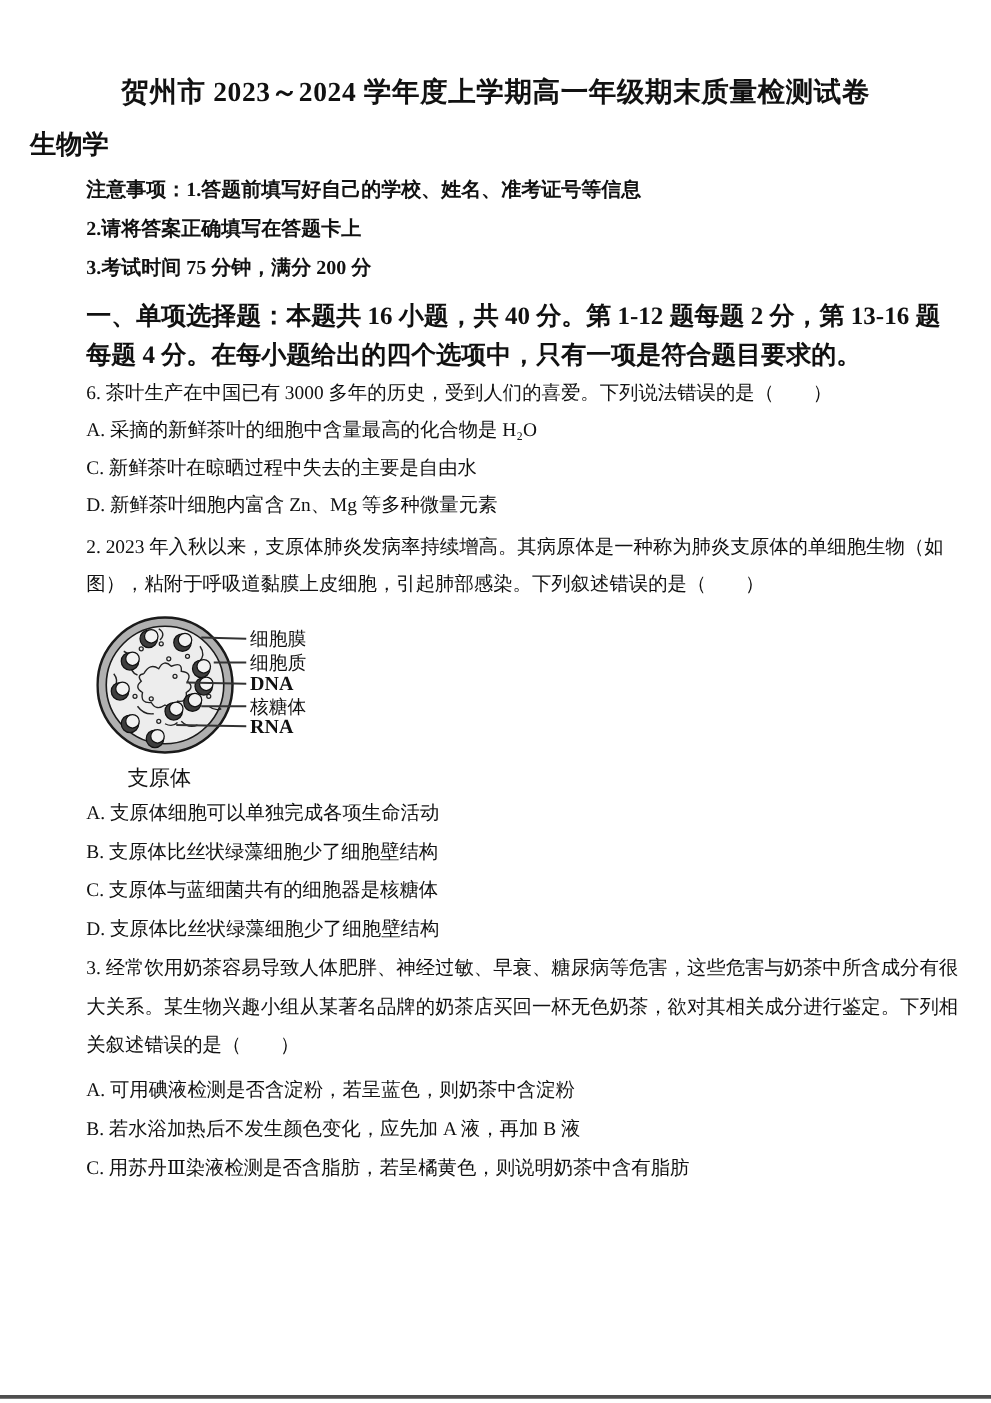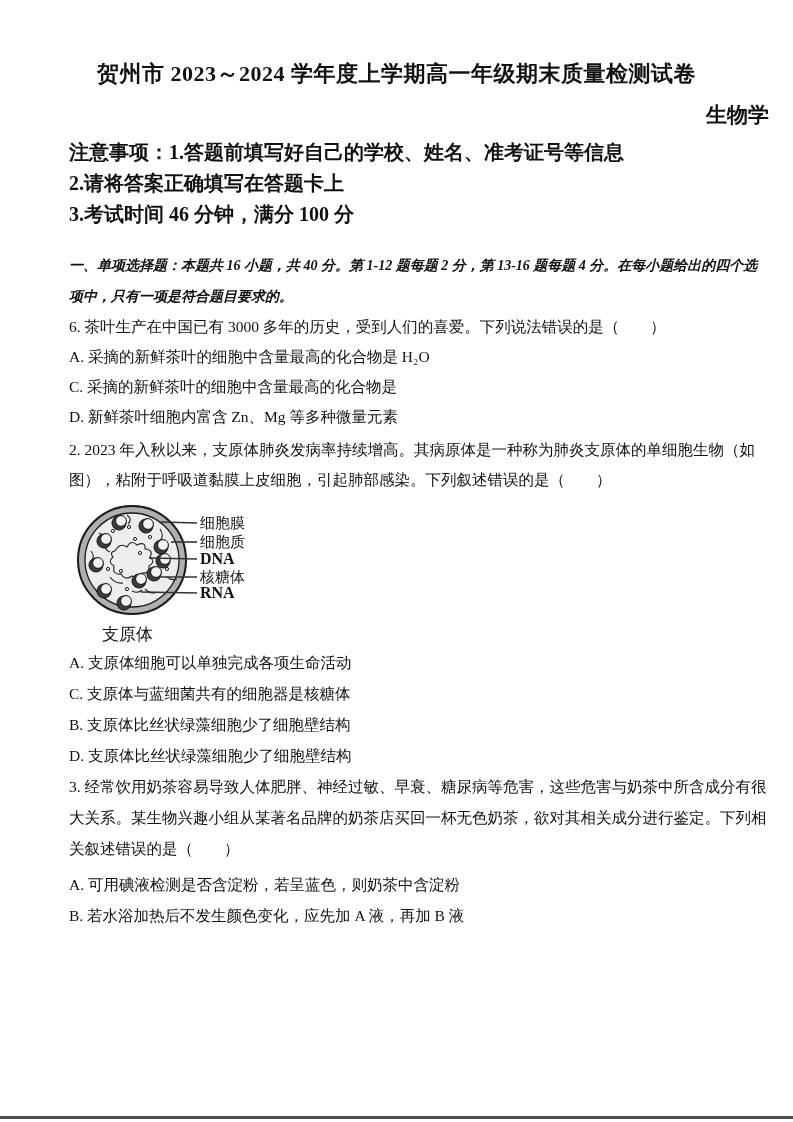--- a/index.html
+++ b/index.html
@@ -22,7 +22,7 @@
   }
   .subtitle{
     margin-top:13px;
-    text-align:right;
+    text-align:left;
     font-size:21px;font-weight:bold;line-height:28px;
     margin-left:-45px;
   }

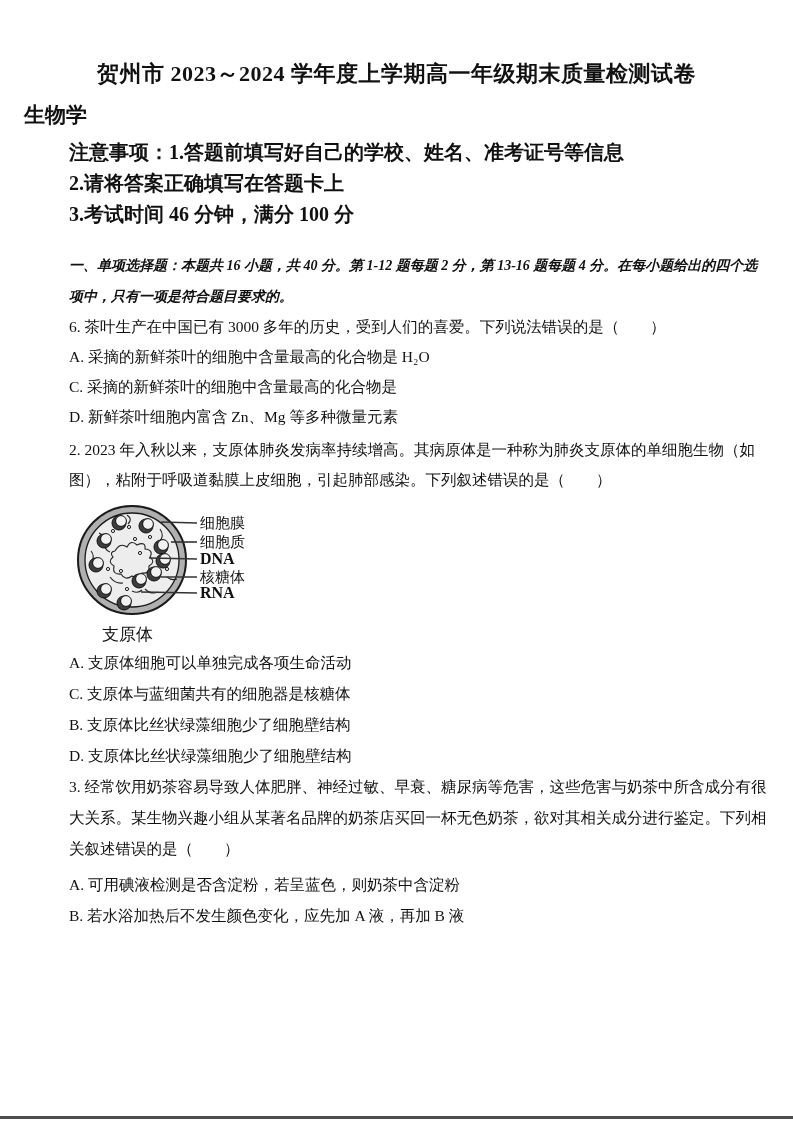--- a/index.html
+++ b/index.html
@@ -28,7 +28,7 @@
   }
   p{margin:0;}
   .notice{
-    font-size:20px;font-weight:bold;line-height:31px;
+    font-size:16px;font-weight:bold;line-height:31px;
   }
   .notice.first{margin-top:8px;}
   .section{

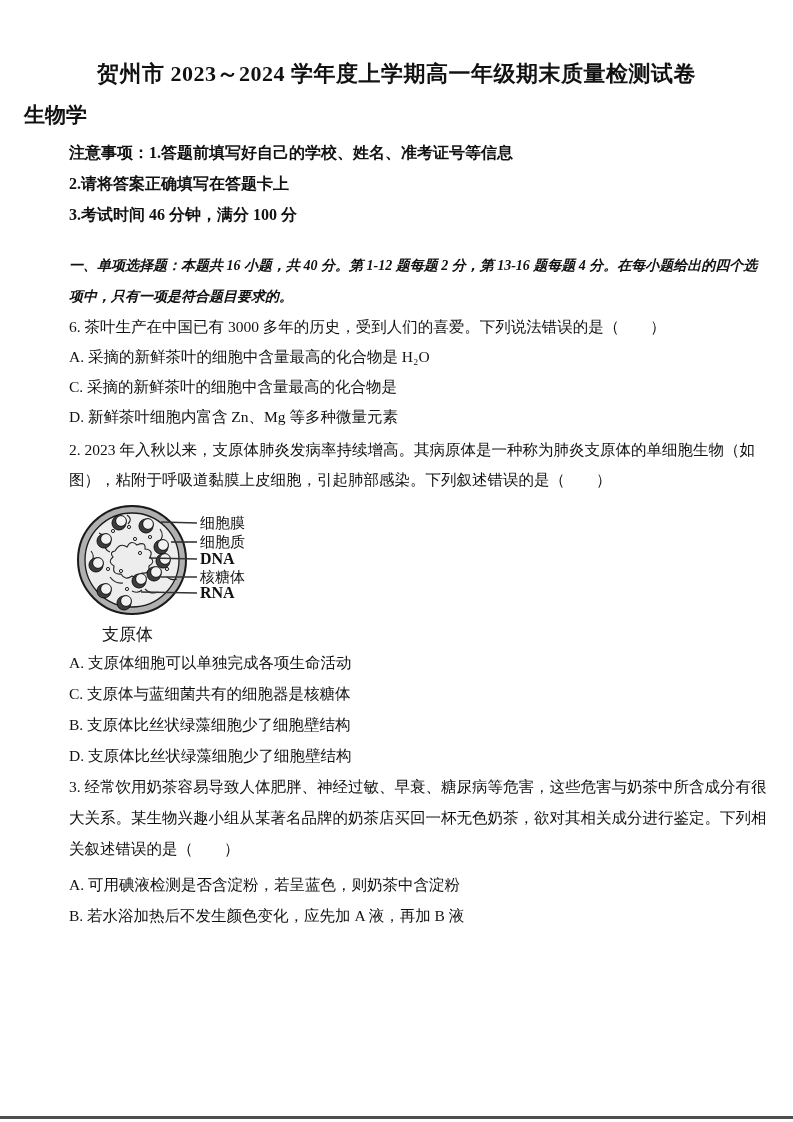--- a/index.html
+++ b/index.html
@@ -64,7 +64,7 @@
 
   <p class="notice first">注意事项：1.答题前填写好自己的学校、姓名、准考证号等信息</p>
   <p class="notice">2.请将答案正确填写在答题卡上</p>
-  <p class="notice">3.考试时间 46 分钟，满分 100 分</p>
+  <p class="notice">3.考试时间 75 分钟，满分 200 分</p>
 
   <p class="section">一、单项选择题：本题共 16 小题，共 40 分。第 1-12 题每题 2 分，第 13-16 题每题 4 分。在每小题给出的四个选项中，只有一项是符合题目要求的。</p>
 

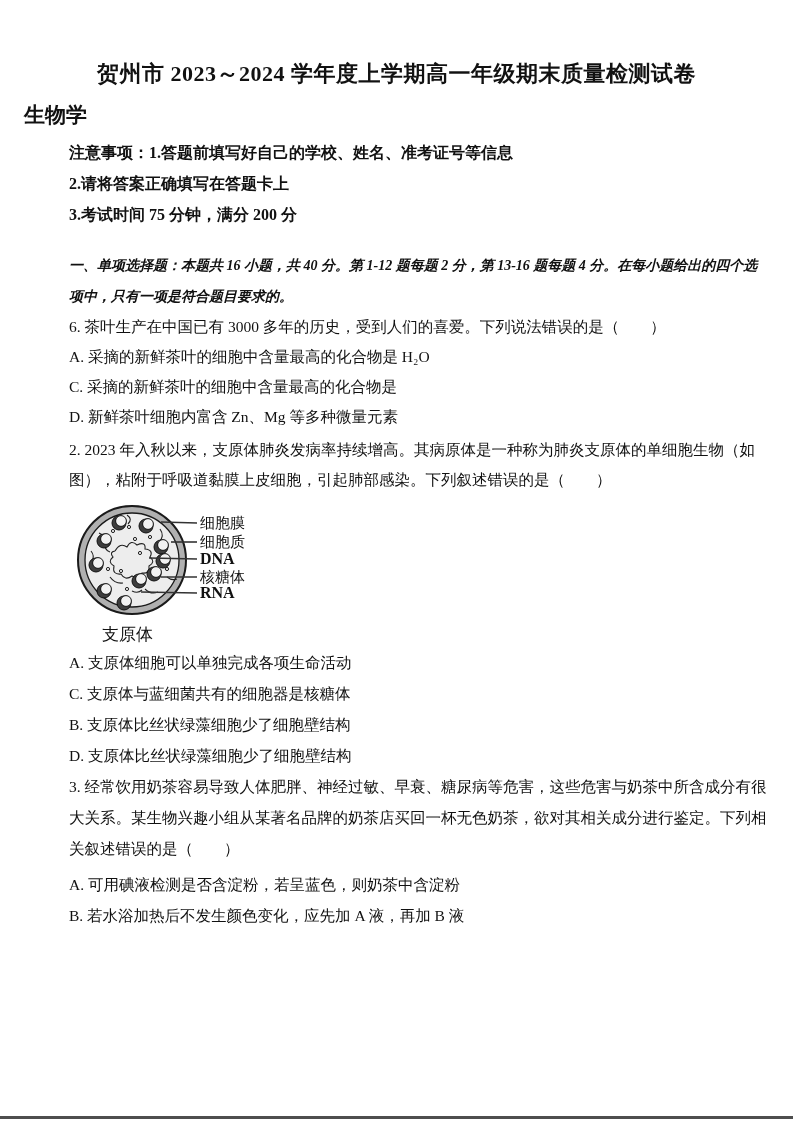--- a/index.html
+++ b/index.html
@@ -32,8 +32,8 @@
   }
   .notice.first{margin-top:8px;}
   .section{
-    margin-top:20px;
-    font-size:14px;font-weight:bold;line-height:31px;font-style:italic;
+    margin-top:8px;
+    font-size:20px;font-weight:bold;line-height:31px;
   }
   .stem,.option{
     font-size:15.5px;line-height:30px;

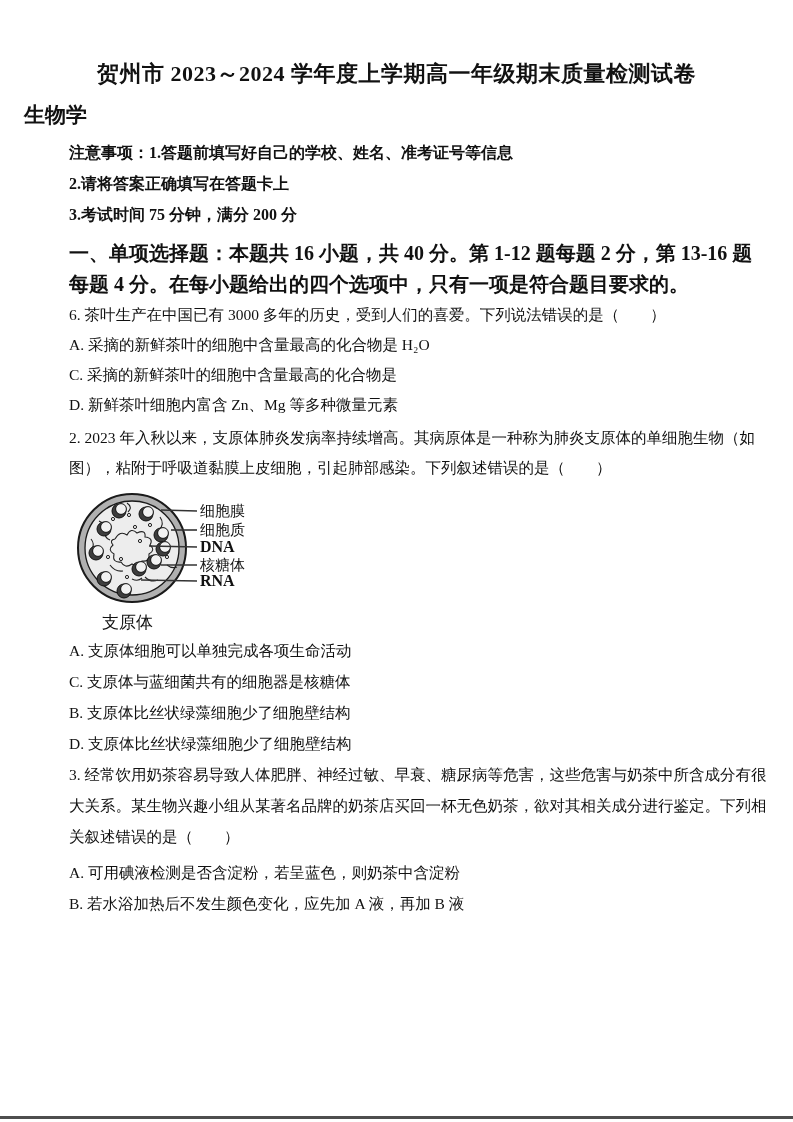--- a/index.html
+++ b/index.html
@@ -70,7 +70,7 @@
 
   <p class="stem">6. 茶叶生产在中国已有 3000 多年的历史，受到人们的喜爱。下列说法错误的是（　　）</p>
   <p class="option">A. 采摘的新鲜茶叶的细胞中含量最高的化合物是 H₂O</p>
-  <p class="option">C. 采摘的新鲜茶叶的细胞中含量最高的化合物是</p>
+  <p class="option">C. 新鲜茶叶在晾晒过程中失去的主要是自由水</p>
   <p class="option">D. 新鲜茶叶细胞内富含 Zn、Mg 等多种微量元素</p>
 
   <p class="stem mt3">2. 2023 年入秋以来，支原体肺炎发病率持续增高。其病原体是一种称为肺炎支原体的单细胞生物（如图），粘附于呼吸道黏膜上皮细胞，引起肺部感染。下列叙述错误的是（　　）</p>

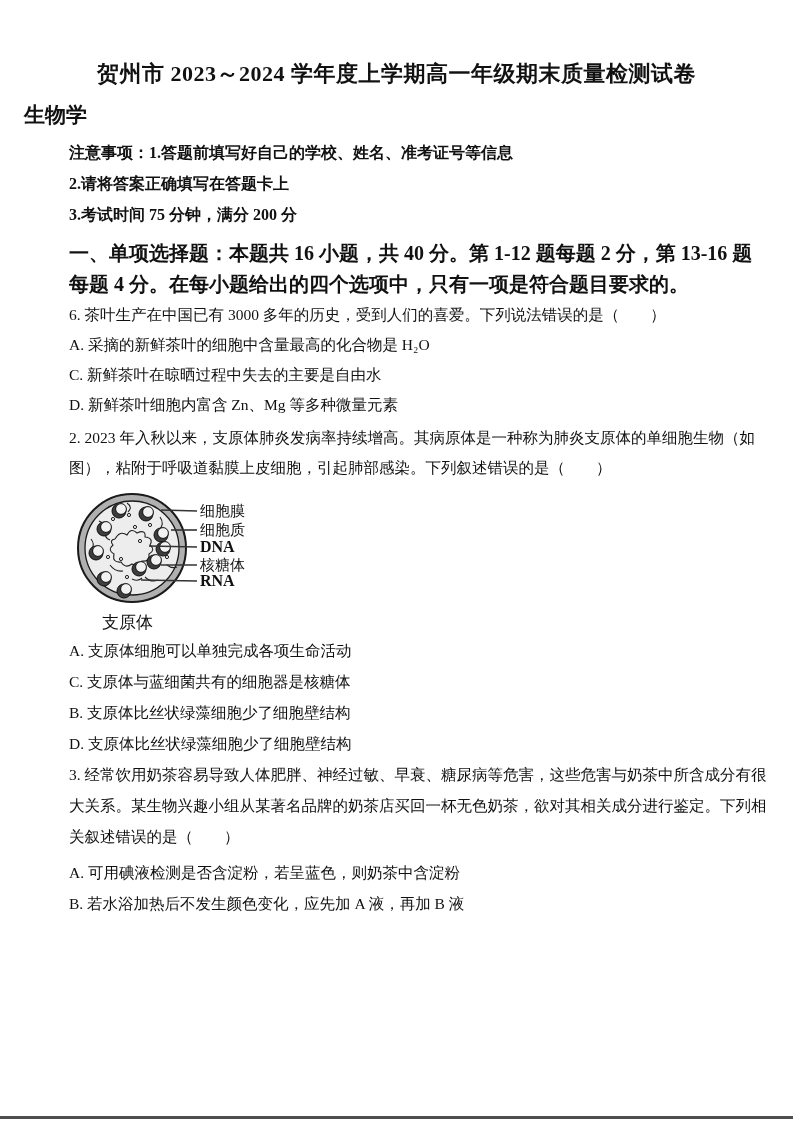--- a/index.html
+++ b/index.html
@@ -168,8 +168,8 @@
   </figure>
 
   <p class="option lh31">A. 支原体细胞可以单独完成各项生命活动</p>
+  <p class="option lh31">B. 支原体比丝状绿藻细胞少了细胞壁结构</p>
   <p class="option lh31">C. 支原体与蓝细菌共有的细胞器是核糖体</p>
-  <p class="option lh31">B. 支原体比丝状绿藻细胞少了细胞壁结构</p>
   <p class="option lh31">D. 支原体比丝状绿藻细胞少了细胞壁结构</p>
 
   <p class="stem lh31">3. 经常饮用奶茶容易导致人体肥胖、神经过敏、早衰、糖尿病等危害，这些危害与奶茶中所含成分有很大关系。某生物兴趣小组从某著名品牌的奶茶店买回一杯无色奶茶，欲对其相关成分进行鉴定。下列相关叙述错误的是（　　）</p>

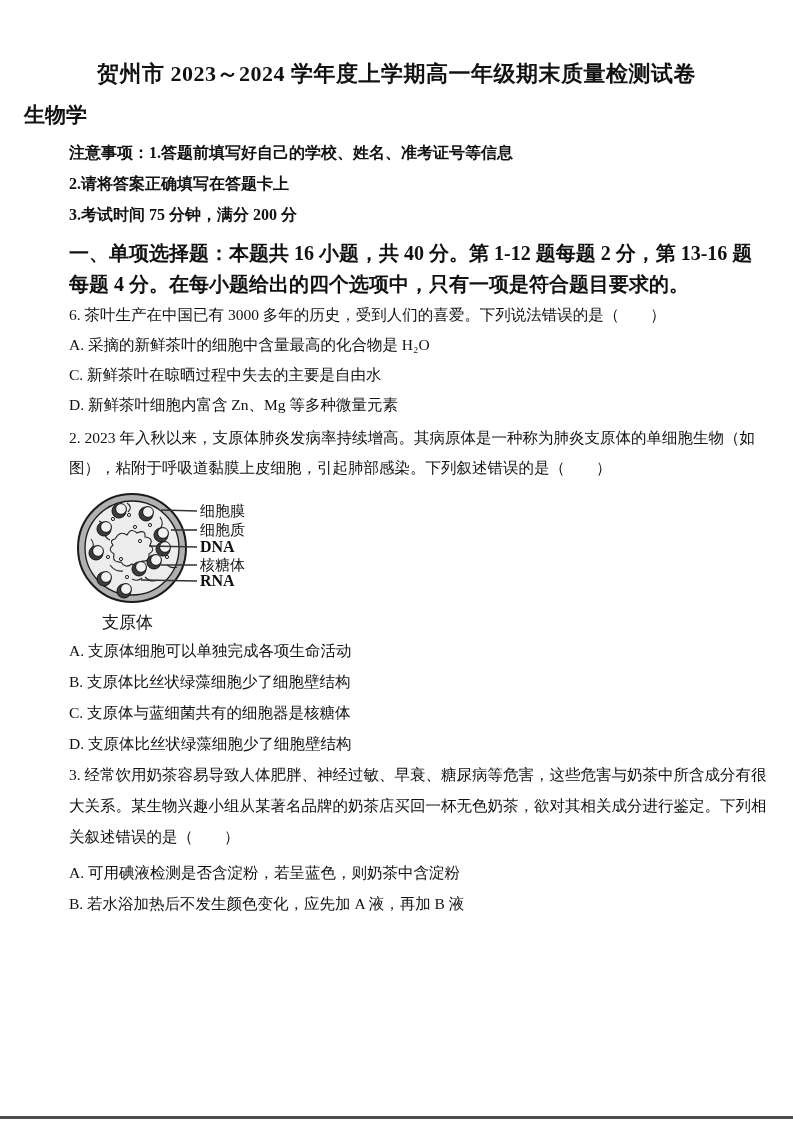--- a/index.html
+++ b/index.html
@@ -175,6 +175,7 @@
   <p class="stem lh31">3. 经常饮用奶茶容易导致人体肥胖、神经过敏、早衰、糖尿病等危害，这些危害与奶茶中所含成分有很大关系。某生物兴趣小组从某著名品牌的奶茶店买回一杯无色奶茶，欲对其相关成分进行鉴定。下列相关叙述错误的是（　　）</p>
   <p class="option lh31 mt5">A. 可用碘液检测是否含淀粉，若呈蓝色，则奶茶中含淀粉</p>
   <p class="option lh31">B. 若水浴加热后不发生颜色变化，应先加 A 液，再加 B 液</p>
+  <p class="option lh31">C. 用苏丹Ⅲ染液检测是否含脂肪，若呈橘黄色，则说明奶茶中含有脂肪</p>
 
   <div class="bottom-bar"></div>
 </div>

